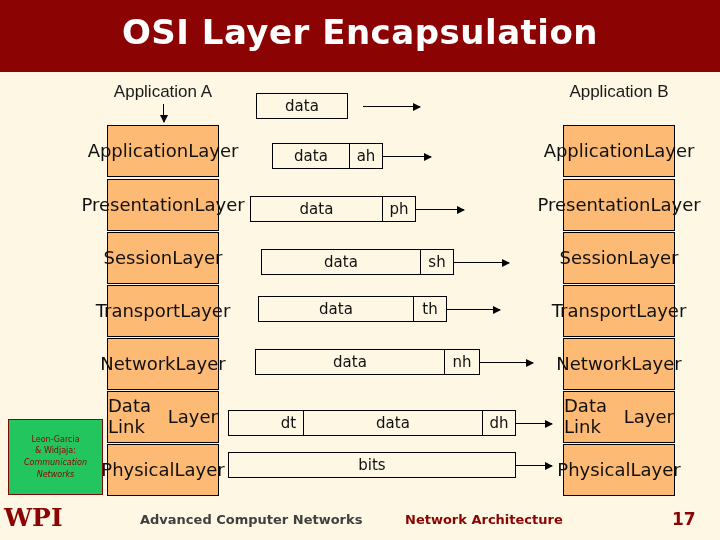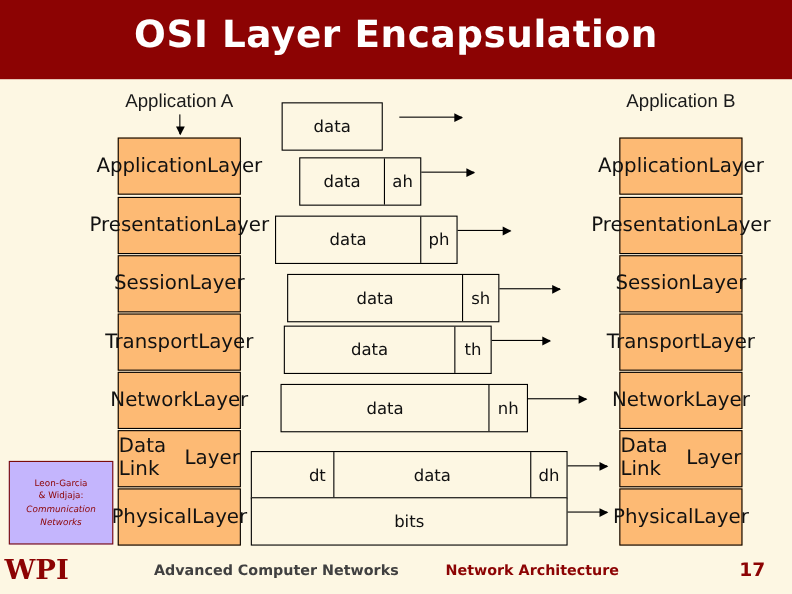--- a/index.html
+++ b/index.html
@@ -69,7 +69,7 @@
     box-sizing: border-box;
     display: flex;
     align-items: center;
-    height: 44px;
+    height: 26px;
   }
   .pdu .data-cell {
     flex: 1 1 auto;

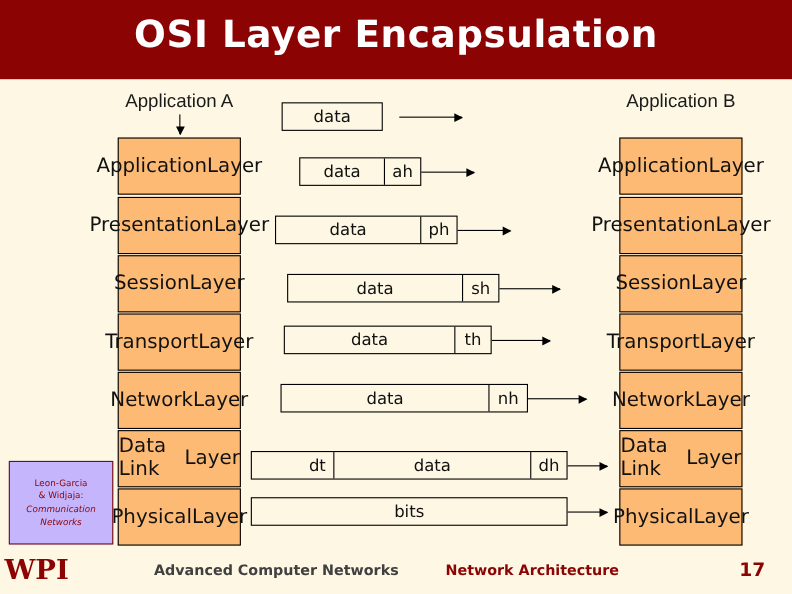--- a/index.html
+++ b/index.html
@@ -130,7 +130,7 @@
     left: 8px; top: 419px;
     width: 93px; height: 74px;
     border: 1px solid #7a0b0b;
-    background: #c4b5fd;
+    background: #22c55e;
     display: flex;
     flex-direction: column;
     align-items: center;

